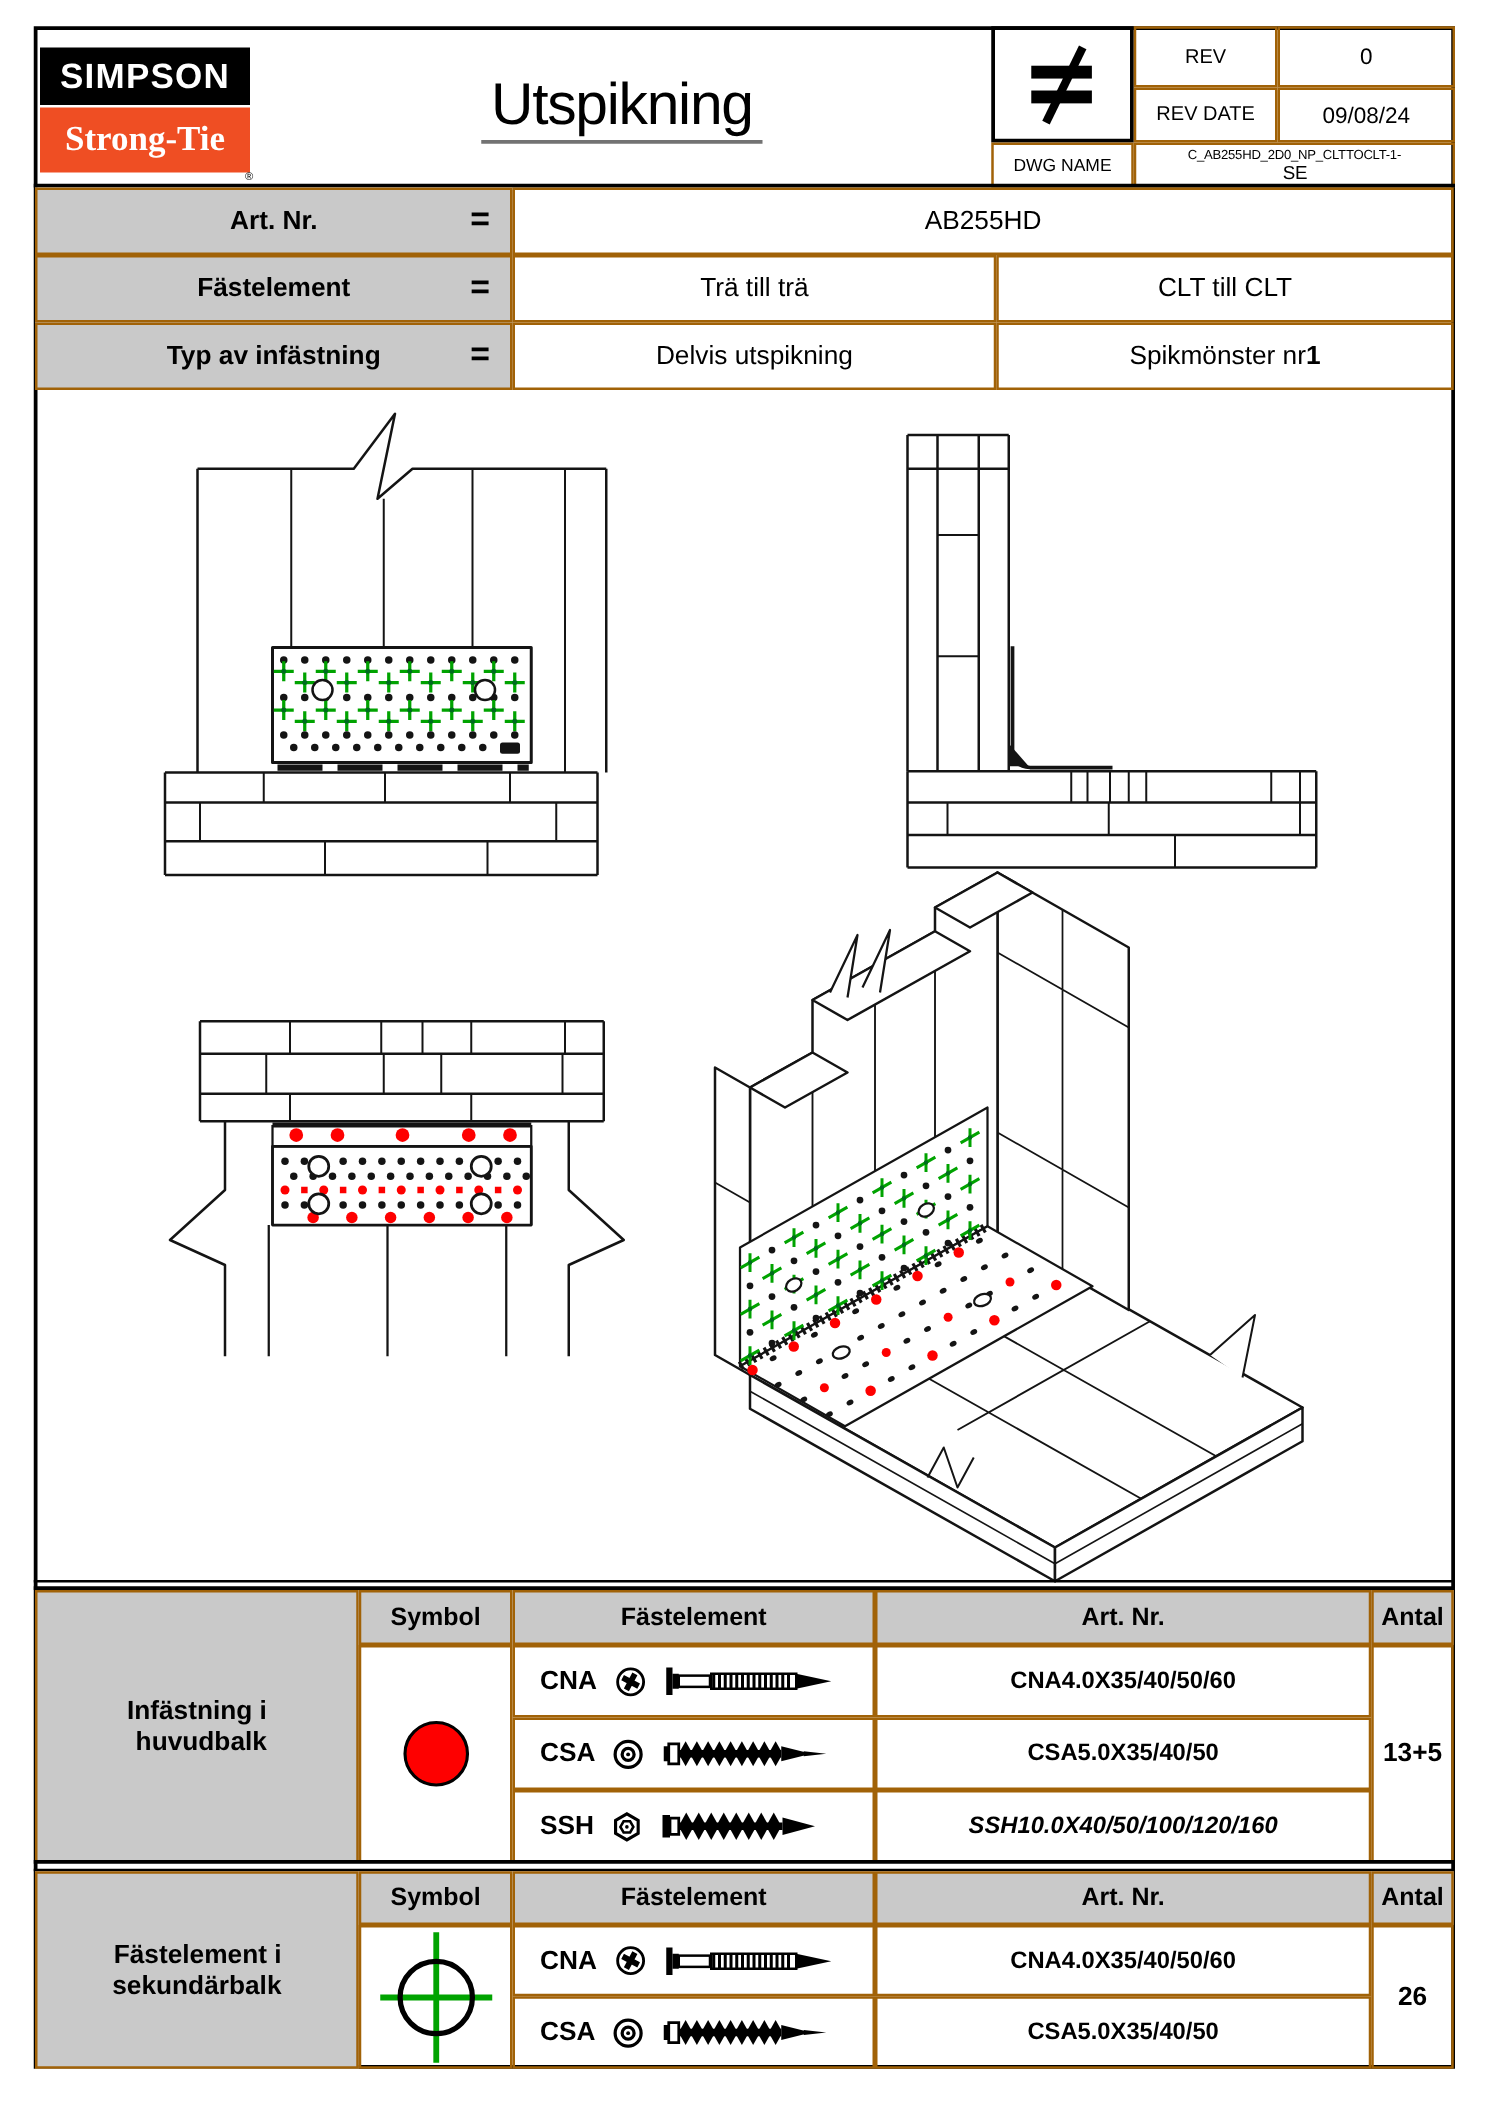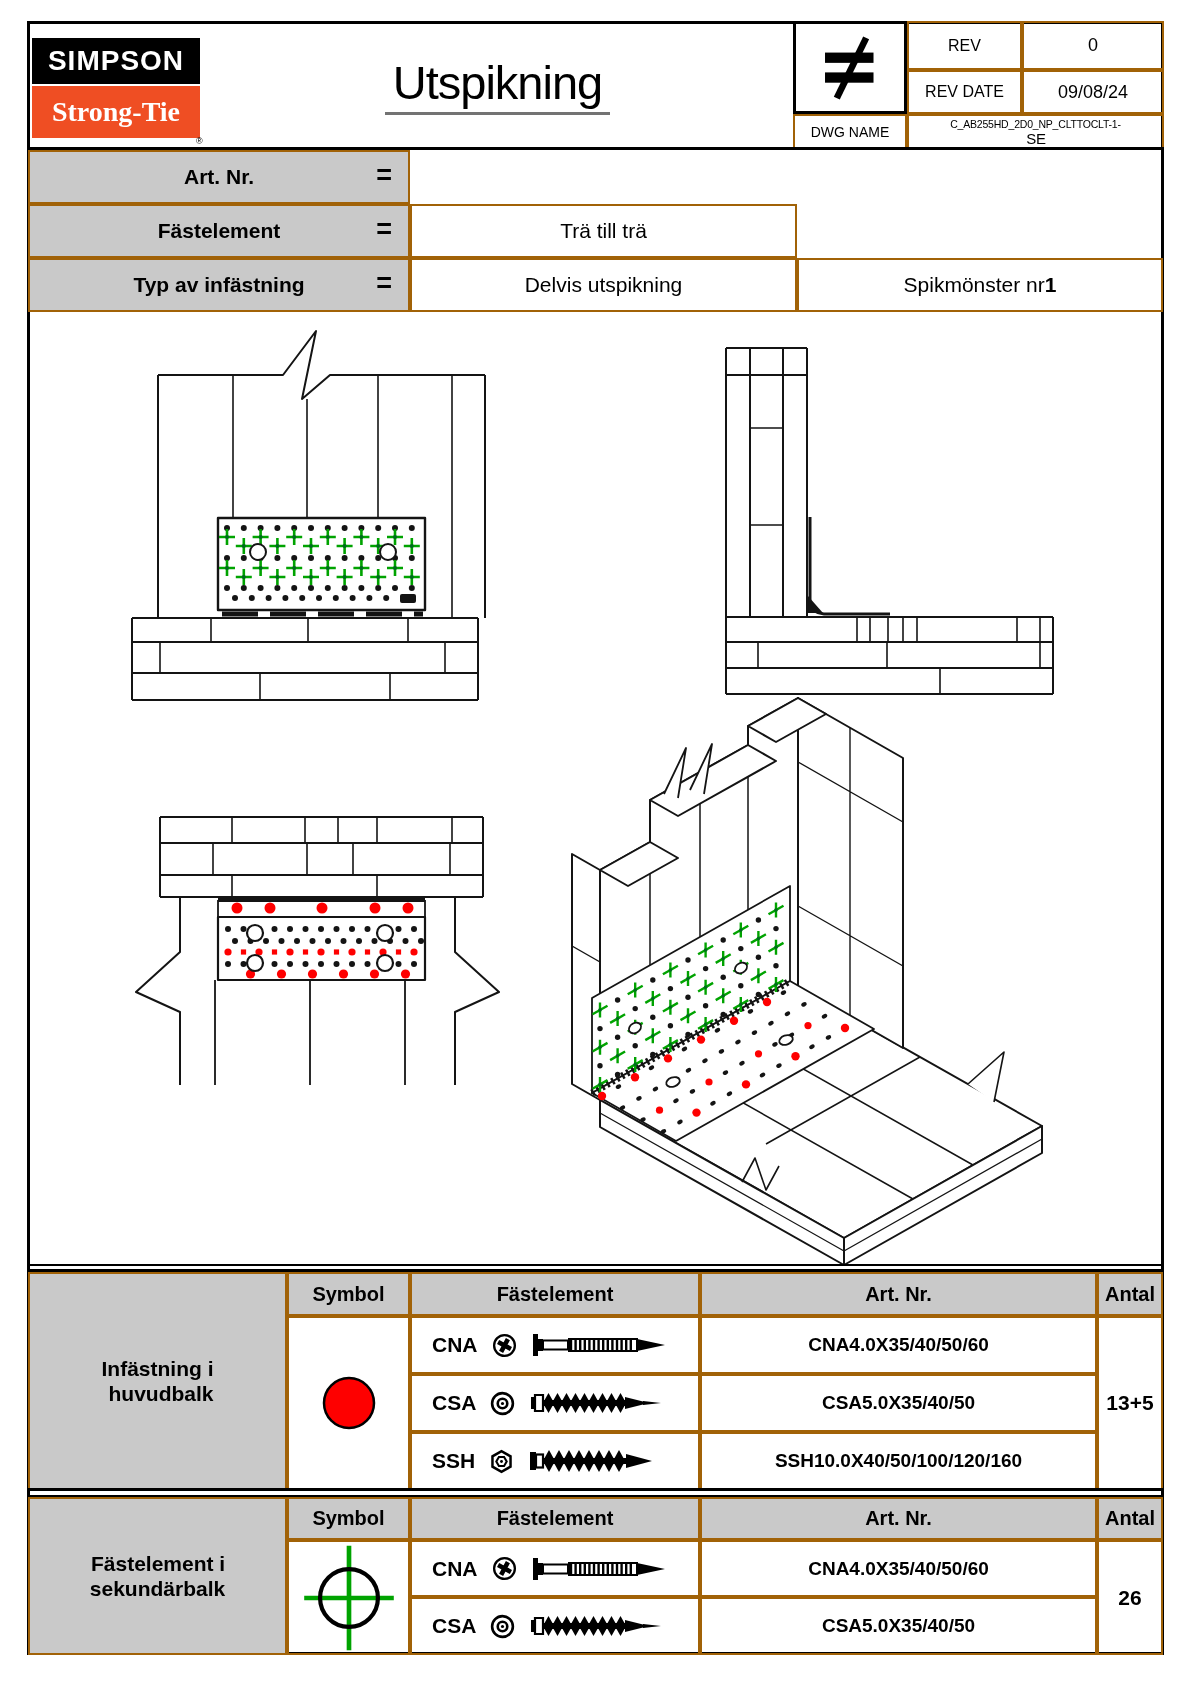--- a/index.html
+++ b/index.html
@@ -86,6 +86,7 @@
     <span>Art. Nr.</span>
       <span class="eq">=</span>
   </div>
+  <div class="abs cell b2 ival" style="left:410px;top:150px;width:753px;height:54px;">AB255HD</div>
 
   <div class="abs cell b2 ilabel" style="left:28px;top:204px;width:382px;height:54px;">
     <span>Fästelement</span>

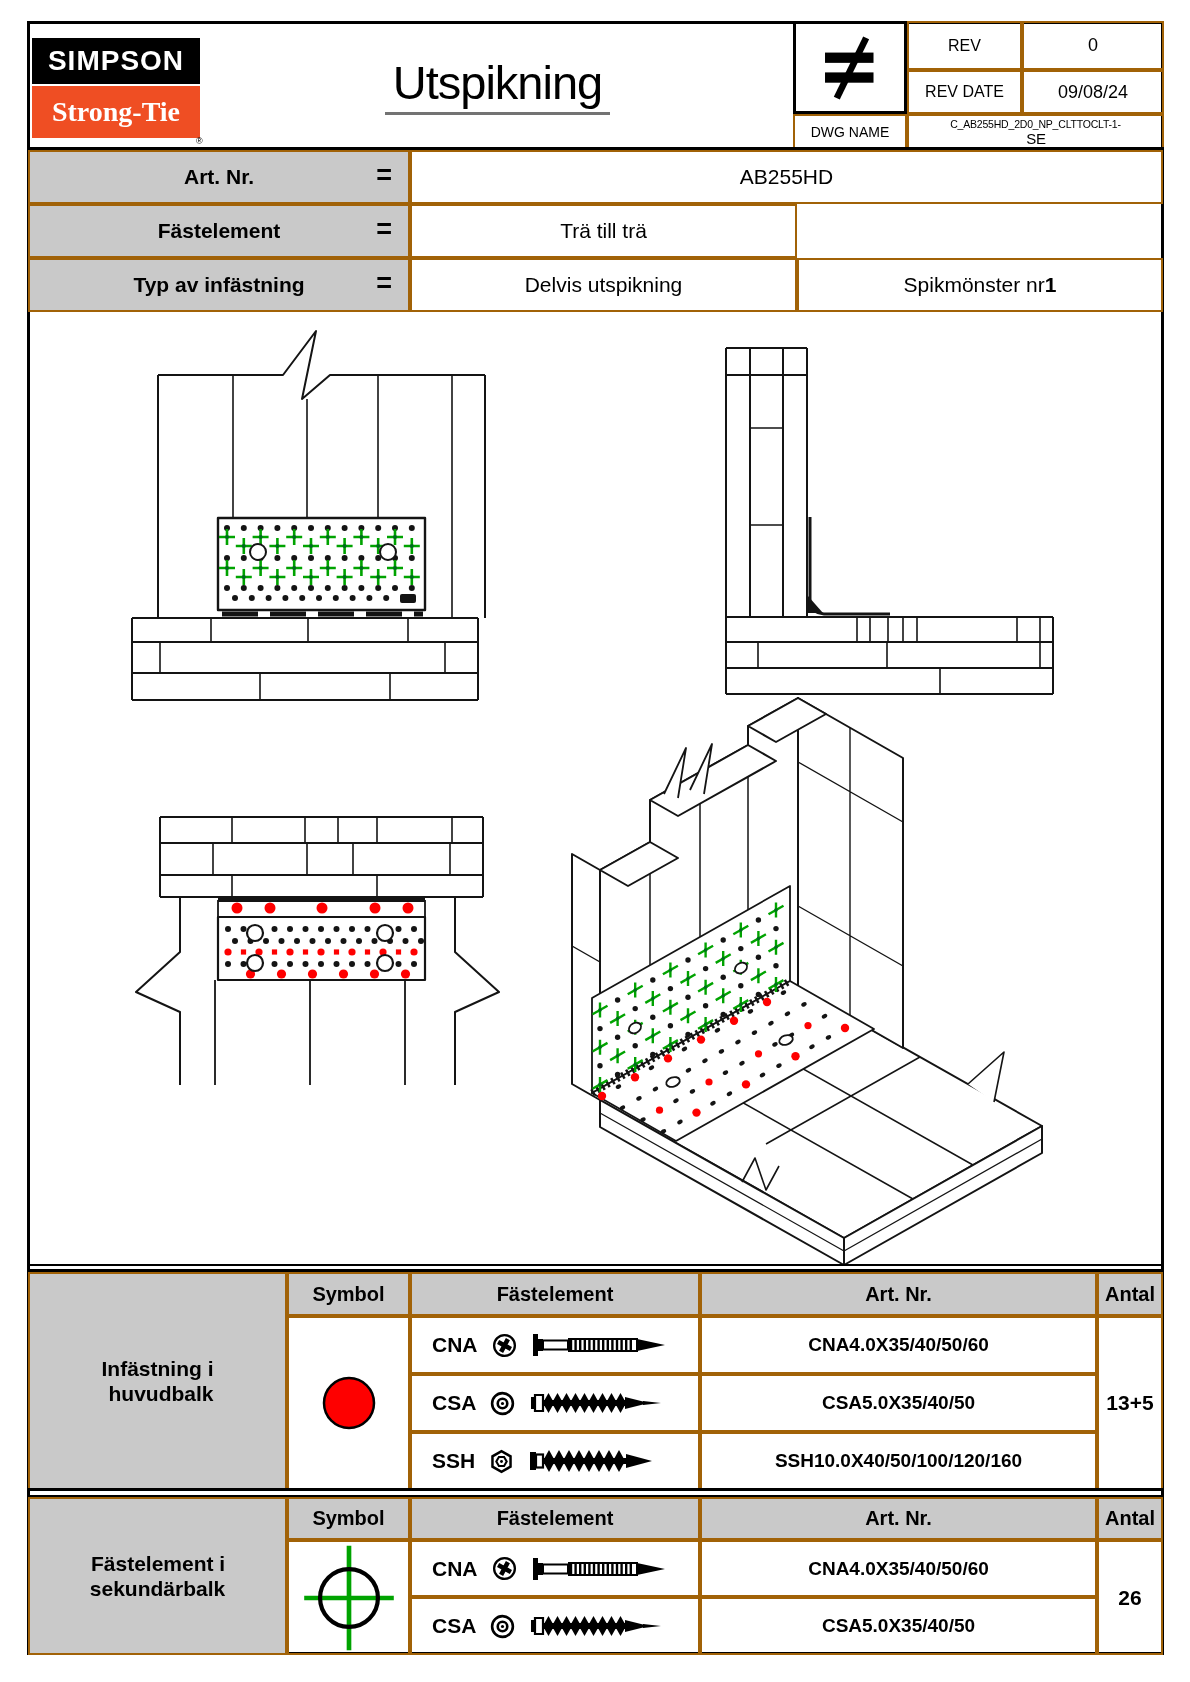--- a/index.html
+++ b/index.html
@@ -93,6 +93,7 @@
       <span class="eq">=</span>
   </div>
   <div class="abs cell b2 ival" style="left:410px;top:204px;width:387px;height:54px;">Trä till trä</div>
+  <div class="abs cell b2 ival" style="left:797px;top:204px;width:366px;height:54px;">CLT till CLT</div>
 
   <div class="abs cell b2 ilabel" style="left:28px;top:258px;width:382px;height:54px;">
     <span>Typ av infästning</span>

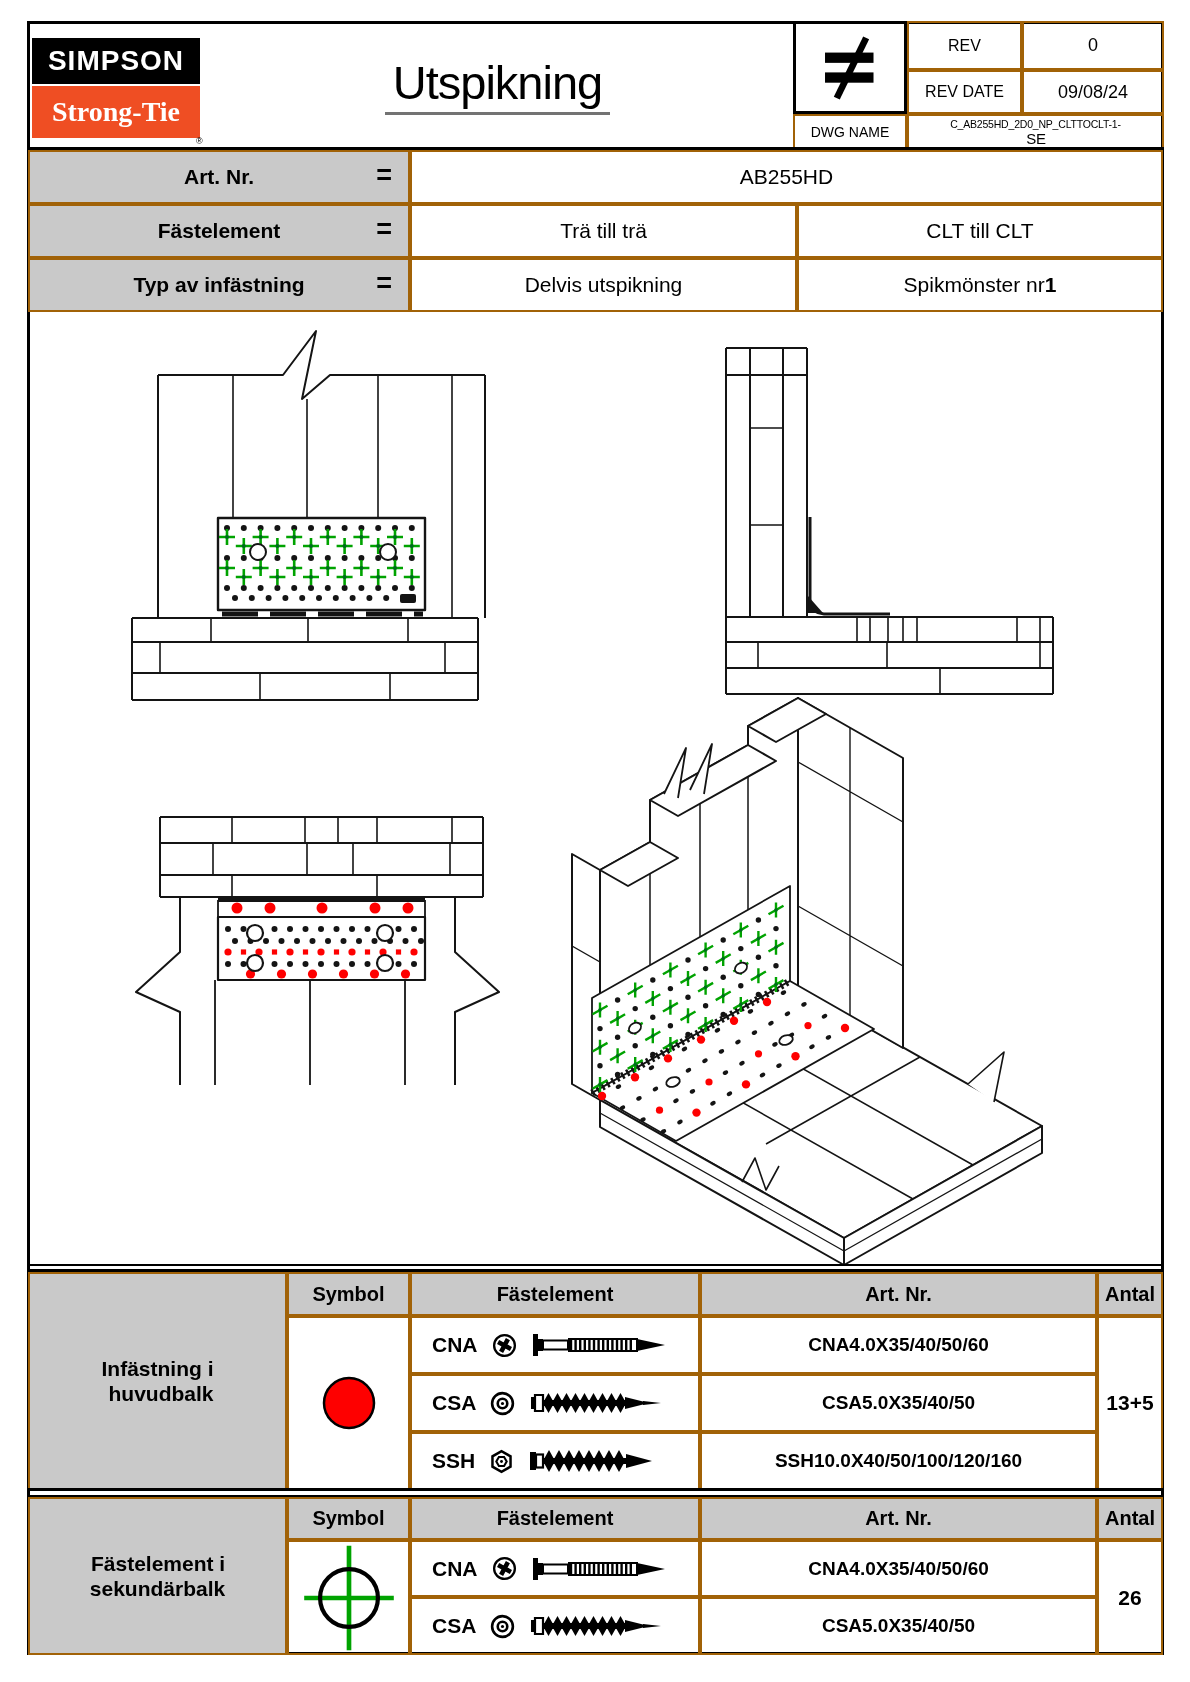--- a/index.html
+++ b/index.html
@@ -585,7 +585,7 @@
         <polygon points="98,8 124,15 98,22" fill="#000"></polygon>
       </svg>
   </div>
-  <div class="abs cell b2 art" style="left:700px;top:1432px;width:397px;height:58px;">SSH10.0X40/50/100/120/160</div>
+  <div class="abs cell b2 art" style="left:700px;top:1432px;width:397px;height:58px;font-style:italic;">SSH10.0X40/50/100/120/160</div>
 
   <div class="abs cell b2 qty" style="left:1097px;top:1316px;width:66px;height:174px;">13+5</div>
 

